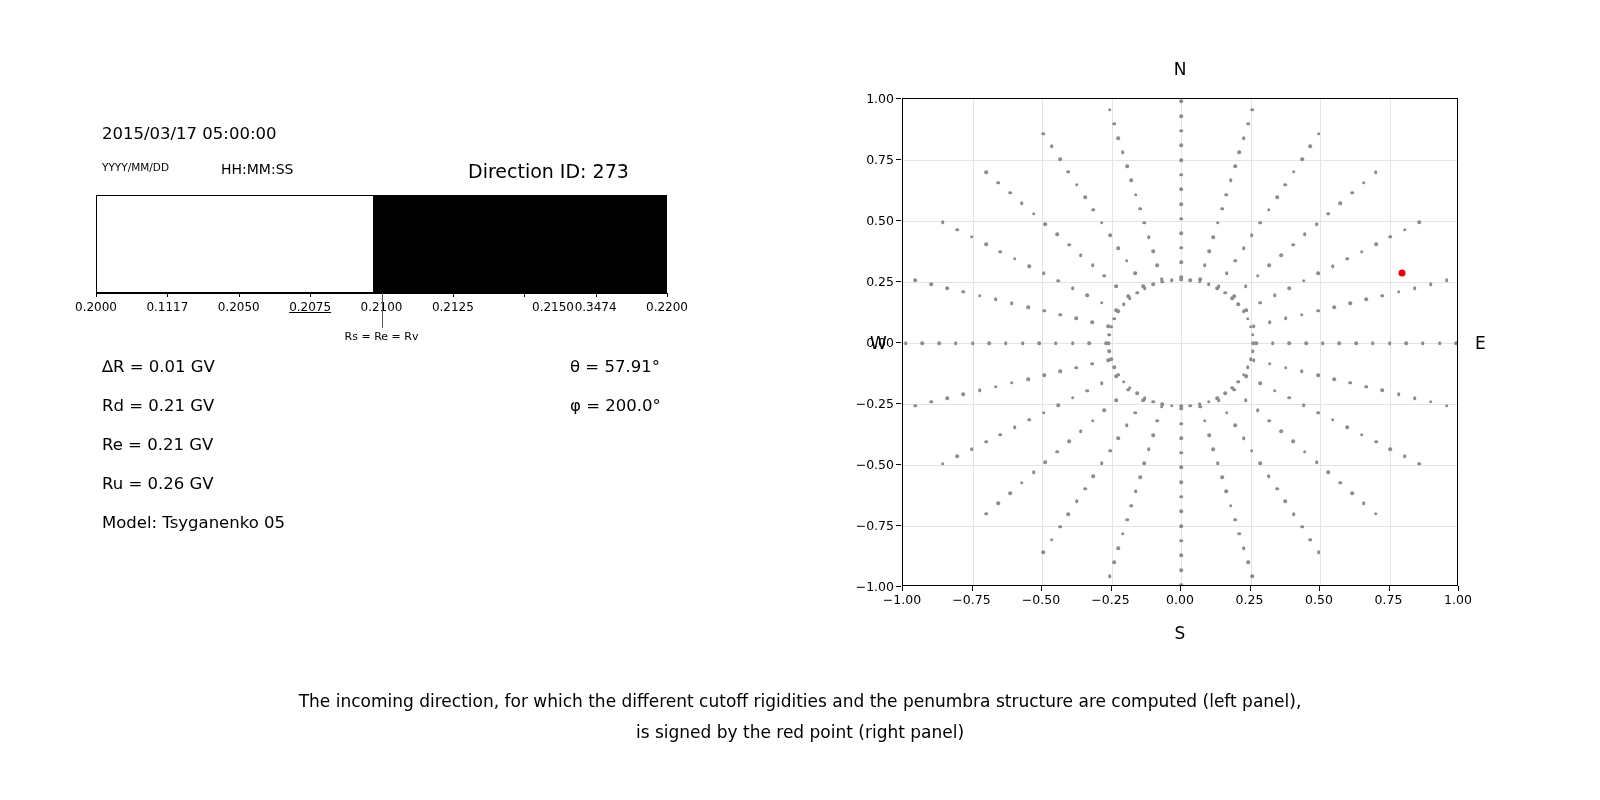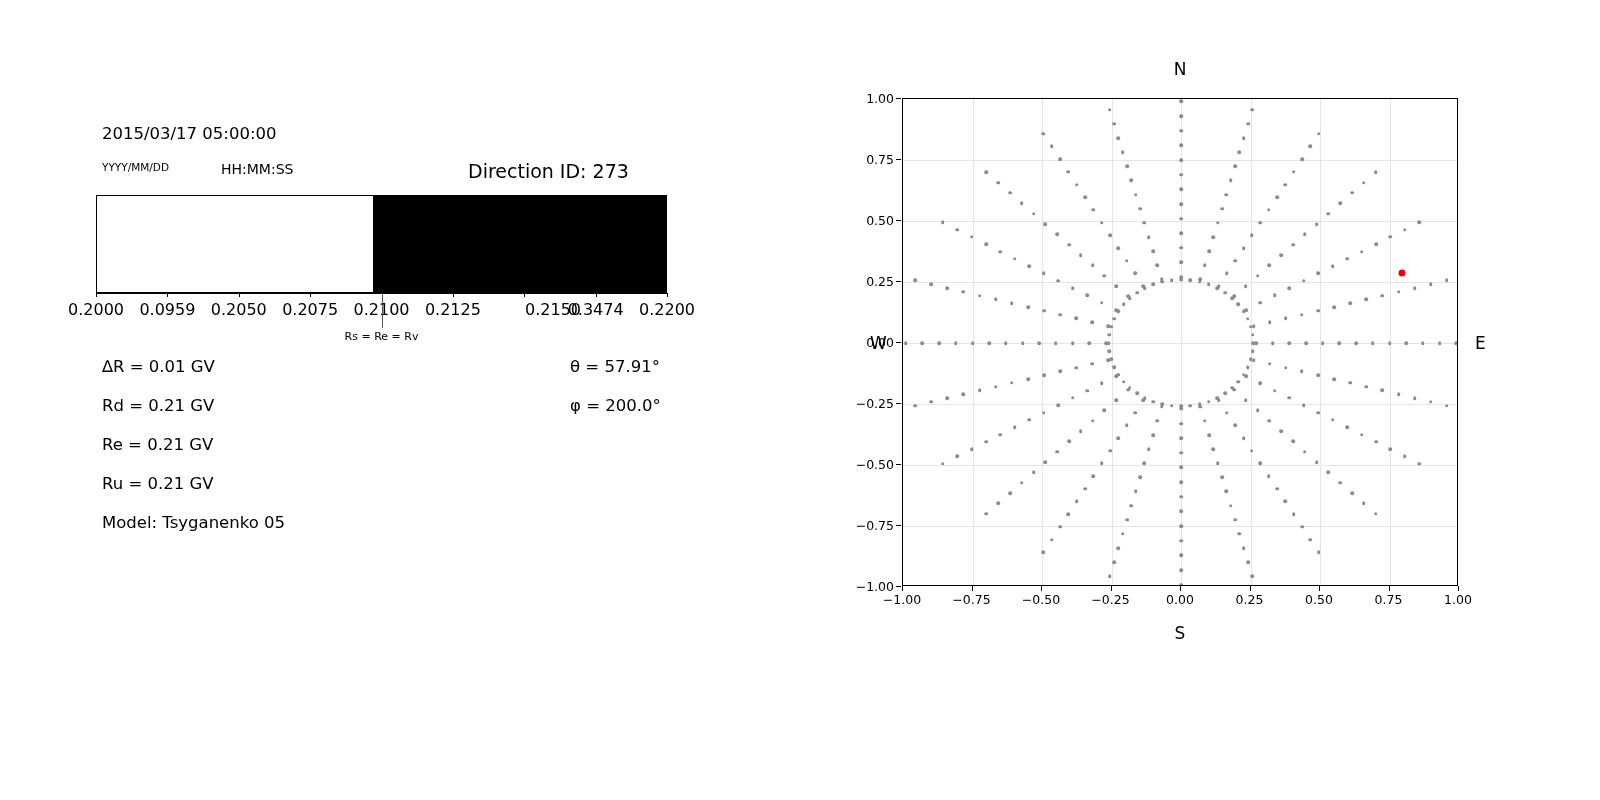--- a/index.html
+++ b/index.html
@@ -107,7 +107,7 @@
   .ticklabel {
     position: absolute;
     top: 300px;
-    font-size: 16px;
+    font-size: 12px;
     transform: translateX(-50%);
     white-space: nowrap;
   }

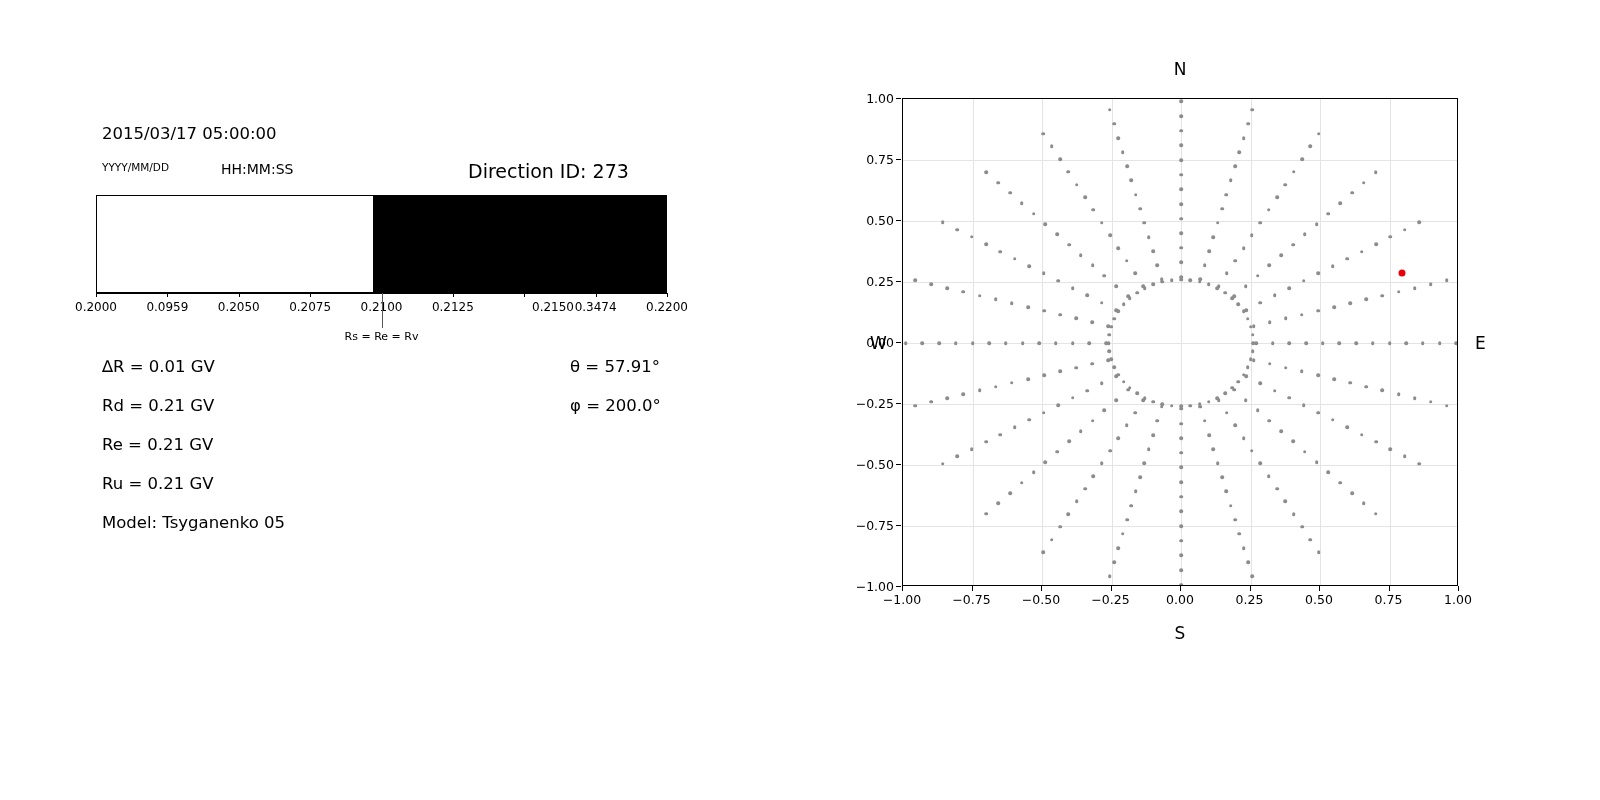--- a/index.html
+++ b/index.html
@@ -260,7 +260,7 @@
         <div class="tick" style="left: 96px;"></div>
         <div class="ticklabel" style="left: 96px;">0.2000</div>
         <div class="tick" style="left: 167.375px;"></div>
-        <div class="ticklabel" style="left: 167.375px;">0.0959</div>
+        <div class="ticklabel" style="left: 167.375px;">0.1117</div>
         <div class="tick" style="left: 238.75px;"></div>
         <div class="ticklabel" style="left: 238.75px;">0.2050</div>
         <div class="tick" style="left: 310.125px;"></div>

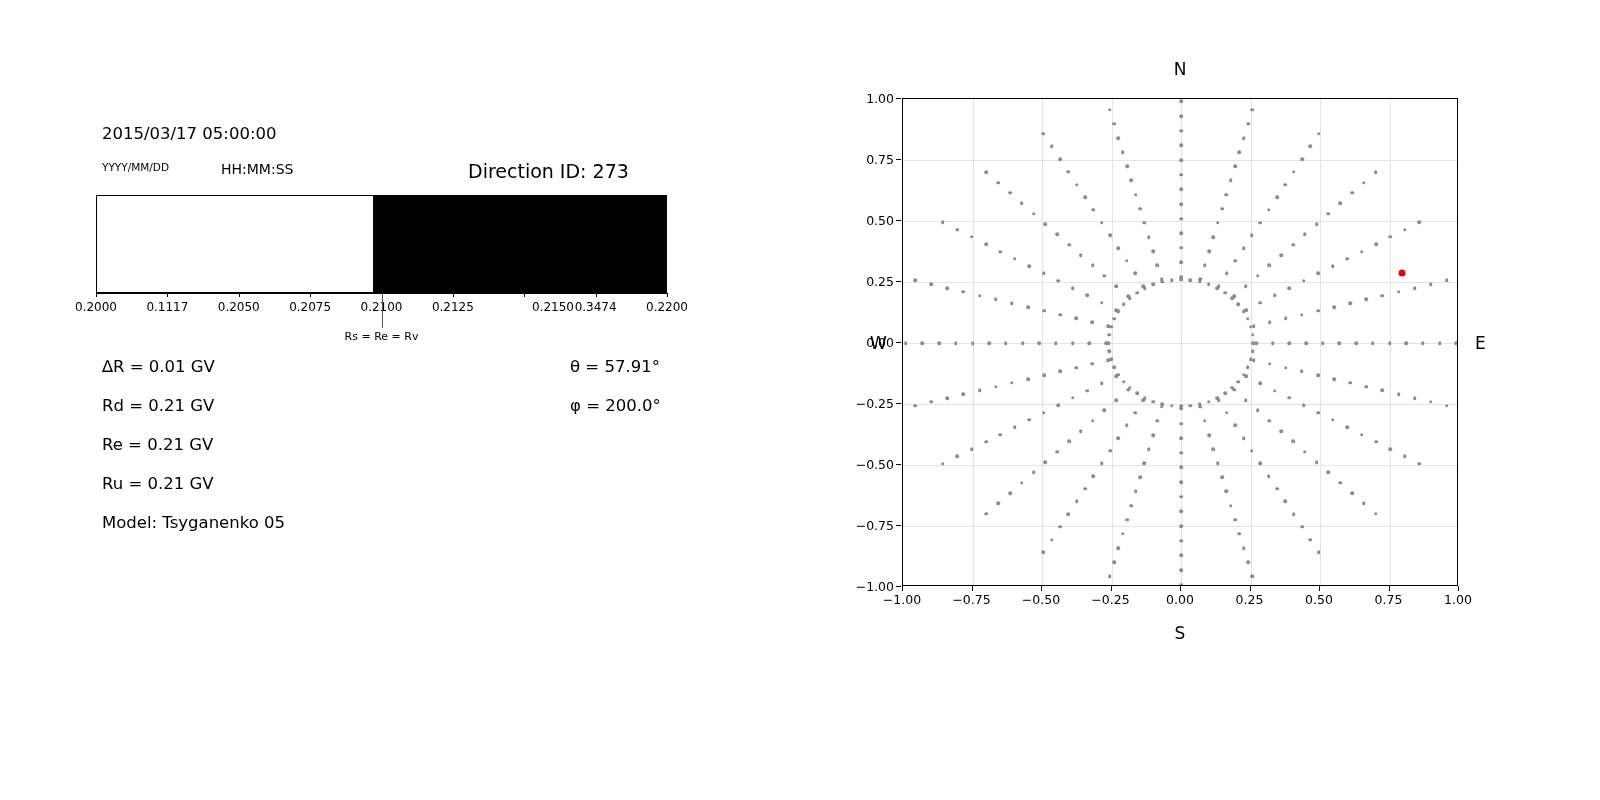--- a/index.html
+++ b/index.html
@@ -264,7 +264,7 @@
         <div class="tick" style="left: 238.75px;"></div>
         <div class="ticklabel" style="left: 238.75px;">0.2050</div>
         <div class="tick" style="left: 310.125px;"></div>
-        <div class="ticklabel" style="left: 310.125px;">0.2075</div>
+        <div class="ticklabel" style="left: 310.125px; text-decoration: underline;">0.2075</div>
         <div class="tick" style="left: 381.5px;"></div>
         <div class="ticklabel" style="left: 381.5px;">0.2100</div>
         <div class="tick" style="left: 452.875px;"></div>

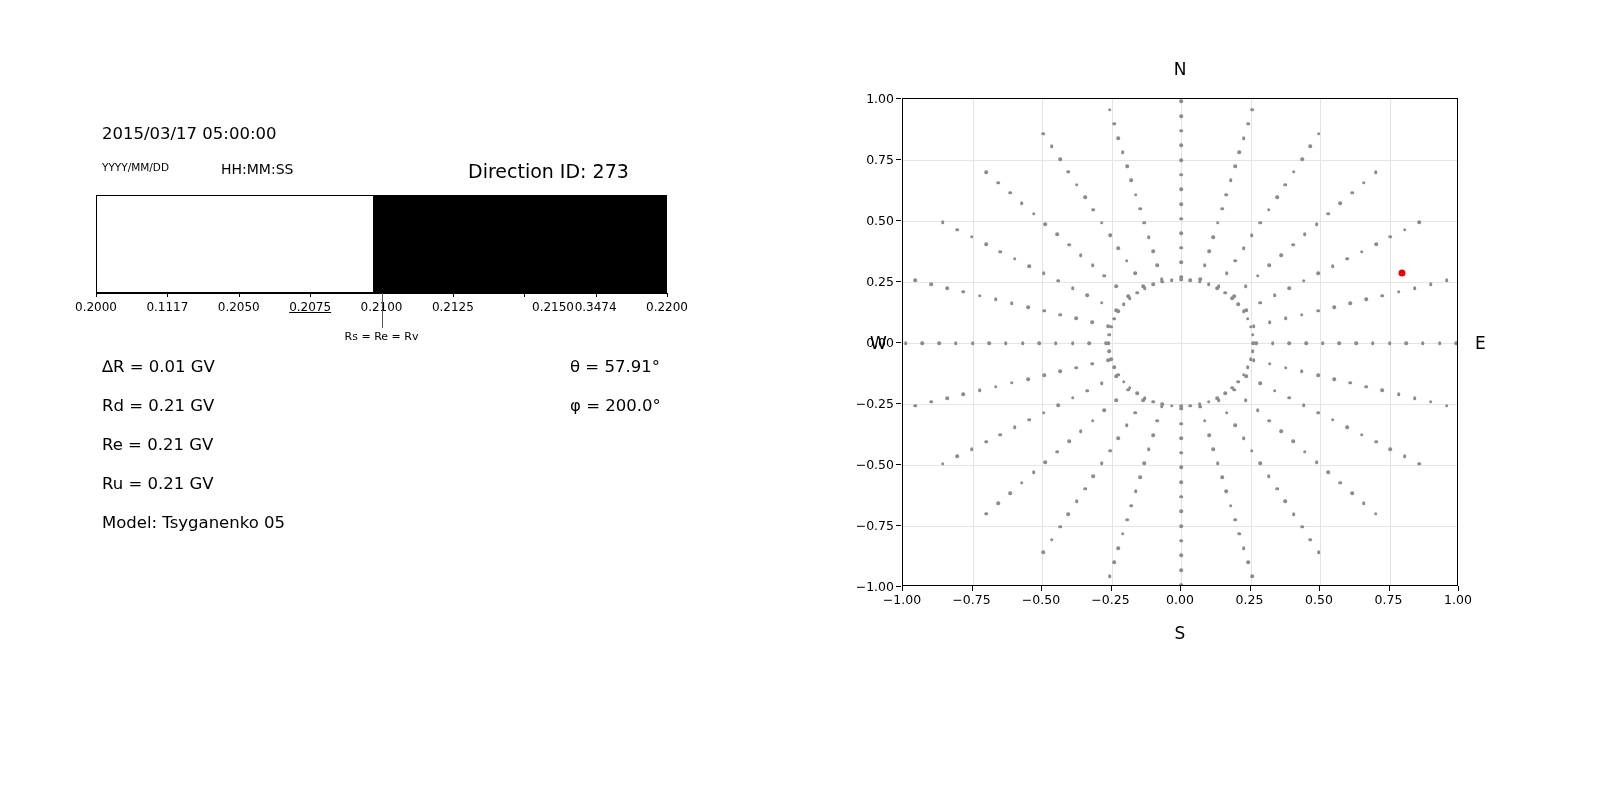--- a/index.html
+++ b/index.html
@@ -284,7 +284,7 @@
     <div class="stat stat-col1" style="top:357px">∆R = 0.01 GV</div>
     <div class="stat stat-col1" style="top:396px">Rd = 0.21 GV</div>
     <div class="stat stat-col1" style="top:435px">Re = 0.21 GV</div>
-    <div class="stat stat-col1" style="top:474px">Ru = 0.21 GV</div>
+    <div class="stat stat-col1" style="top:474px">Ru = 0.26 GV</div>
     <div class="stat stat-col1" style="top:513px">Model: Tsyganenko 05</div>
     <div class="stat stat-col2" style="top:357px">θ = 57.91°</div>
     <div class="stat stat-col2" style="top:396px">φ = 200.0°</div>

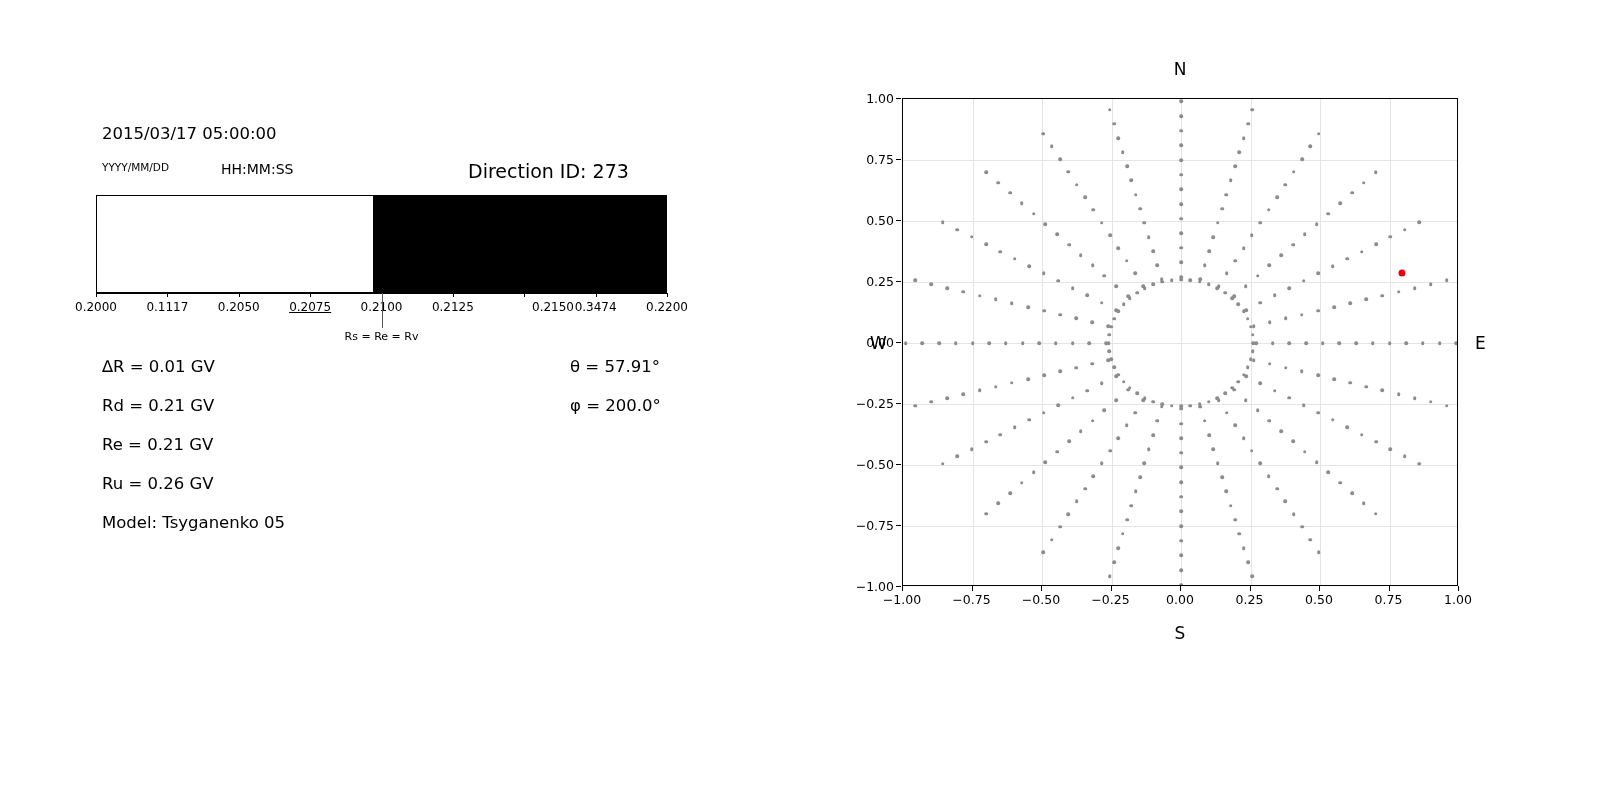--- a/index.html
+++ b/index.html
@@ -712,6 +712,10 @@
       </div>
   </div>
 
+  <div class="caption">
+    <div>The incoming direction, for which the different cutoff rigidities and the penumbra structure are computed (left panel),</div>
+    <div>is signed by the red point (right panel)</div>
+  </div>
 
 </div>
 

